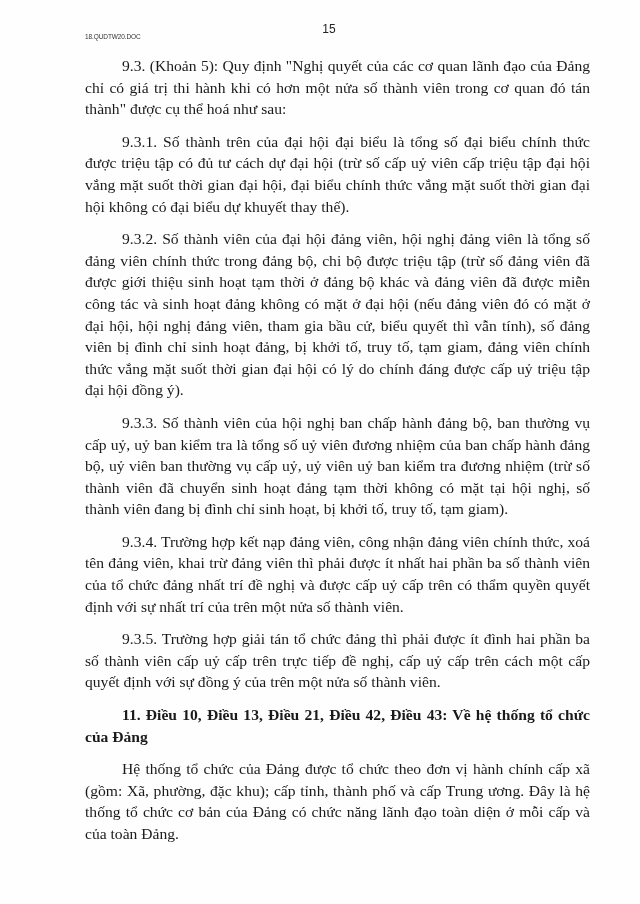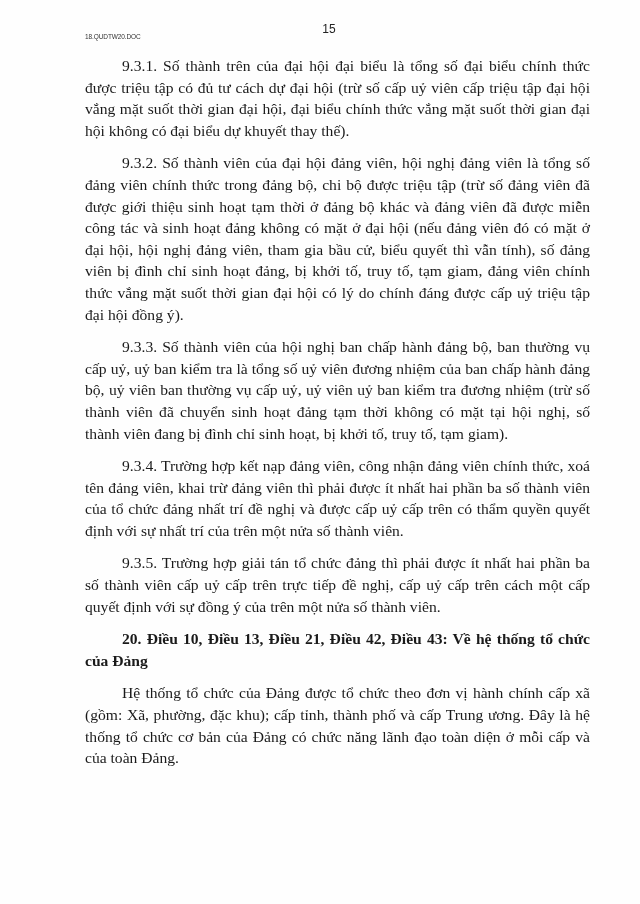--- a/index.html
+++ b/index.html
@@ -31,6 +31,7 @@
   <div class="doc-code">18.QUDTW20.DOC</div>
 
   <div class="body-text">
+    <p>9.3. (Khoản 5): Quy định "Nghị quyết của các cơ quan lãnh đạo của Đảng chỉ có giá trị thi hành khi có hơn một nửa số thành viên trong cơ quan đó tán thành" được cụ thể hoá như sau:</p>
     <p>9.3.1. Số thành trên của đại hội đại biểu là tổng số đại biểu chính thức được triệu tập có đủ tư cách dự đại hội (trừ số cấp uỷ viên cấp triệu tập đại hội vắng mặt suốt thời gian đại hội, đại biểu chính thức vắng mặt suốt thời gian đại hội không có đại biểu dự khuyết thay thế).</p>
     <p>9.3.2. Số thành viên của đại hội đảng viên, hội nghị đảng viên là tổng số đảng viên chính thức trong đảng bộ, chi bộ được triệu tập (trừ số đảng viên đã được giới thiệu sinh hoạt tạm thời ở đảng bộ khác và đảng viên đã được miễn công tác và sinh hoạt đảng không có mặt ở đại hội (nếu đảng viên đó có mặt ở đại hội, hội nghị đảng viên, tham gia bầu cử, biểu quyết thì vẫn tính), số đảng viên bị đình chỉ sinh hoạt đảng, bị khởi tố, truy tố, tạm giam, đảng viên chính thức vắng mặt suốt thời gian đại hội có lý do chính đáng được cấp uỷ triệu tập đại hội đồng ý).</p>
     <p>9.3.3. Số thành viên của hội nghị ban chấp hành đảng bộ, ban thường vụ cấp uỷ, uỷ ban kiểm tra là tổng số uỷ viên đương nhiệm của ban chấp hành đảng bộ, uỷ viên ban thường vụ cấp uỷ, uỷ viên uỷ ban kiểm tra đương nhiệm (trừ số thành viên đã chuyển sinh hoạt đảng tạm thời không có mặt tại hội nghị, số thành viên đang bị đình chỉ sinh hoạt, bị khởi tố, truy tố, tạm giam).</p>

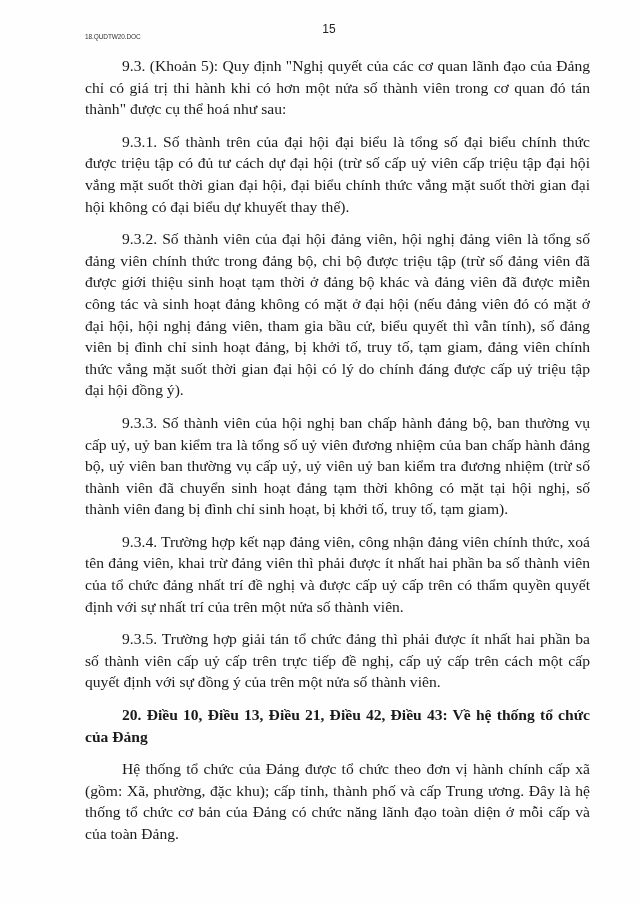--- a/index.html
+++ b/index.html
@@ -36,7 +36,7 @@
     <p>9.3.2. Số thành viên của đại hội đảng viên, hội nghị đảng viên là tổng số đảng viên chính thức trong đảng bộ, chi bộ được triệu tập (trừ số đảng viên đã được giới thiệu sinh hoạt tạm thời ở đảng bộ khác và đảng viên đã được miễn công tác và sinh hoạt đảng không có mặt ở đại hội (nếu đảng viên đó có mặt ở đại hội, hội nghị đảng viên, tham gia bầu cử, biểu quyết thì vẫn tính), số đảng viên bị đình chỉ sinh hoạt đảng, bị khởi tố, truy tố, tạm giam, đảng viên chính thức vắng mặt suốt thời gian đại hội có lý do chính đáng được cấp uỷ triệu tập đại hội đồng ý).</p>
     <p>9.3.3. Số thành viên của hội nghị ban chấp hành đảng bộ, ban thường vụ cấp uỷ, uỷ ban kiểm tra là tổng số uỷ viên đương nhiệm của ban chấp hành đảng bộ, uỷ viên ban thường vụ cấp uỷ, uỷ viên uỷ ban kiểm tra đương nhiệm (trừ số thành viên đã chuyển sinh hoạt đảng tạm thời không có mặt tại hội nghị, số thành viên đang bị đình chỉ sinh hoạt, bị khởi tố, truy tố, tạm giam).</p>
     <p>9.3.4. Trường hợp kết nạp đảng viên, công nhận đảng viên chính thức, xoá tên đảng viên, khai trừ đảng viên thì phải được ít nhất hai phần ba số thành viên của tổ chức đảng nhất trí đề nghị và được cấp uỷ cấp trên có thẩm quyền quyết định với sự nhất trí của trên một nửa số thành viên.</p>
-    <p>9.3.5. Trường hợp giải tán tổ chức đảng thì phải được ít nhất hai phần ba số thành viên cấp uỷ cấp trên trực tiếp đề nghị, cấp uỷ cấp trên cách một cấp quyết định với sự đồng ý của trên một nửa số thành viên.</p>
+    <p>9.3.5. Trường hợp giải tán tổ chức đảng thì phải được ít đình hai phần ba số thành viên cấp uỷ cấp trên trực tiếp đề nghị, cấp uỷ cấp trên cách một cấp quyết định với sự đồng ý của trên một nửa số thành viên.</p>
     <p class="heading">20. Điều 10, Điều 13, Điều 21, Điều 42, Điều 43: Về hệ thống tổ chức của Đảng</p>
     <p>Hệ thống tổ chức của Đảng được tổ chức theo đơn vị hành chính cấp xã (gồm: Xã, phường, đặc khu); cấp tỉnh, thành phố và cấp Trung ương. Đây là hệ thống tổ chức cơ bản của Đảng có chức năng lãnh đạo toàn diện ở mỗi cấp và của toàn Đảng.</p>
   </div>

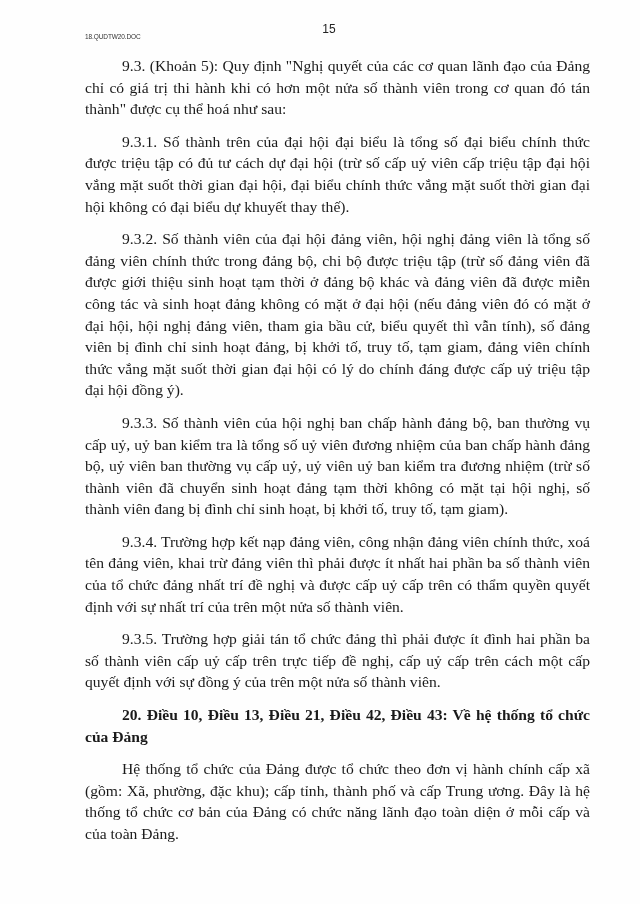--- a/index.html
+++ b/index.html
@@ -37,7 +37,7 @@
     <p>9.3.3. Số thành viên của hội nghị ban chấp hành đảng bộ, ban thường vụ cấp uỷ, uỷ ban kiểm tra là tổng số uỷ viên đương nhiệm của ban chấp hành đảng bộ, uỷ viên ban thường vụ cấp uỷ, uỷ viên uỷ ban kiểm tra đương nhiệm (trừ số thành viên đã chuyển sinh hoạt đảng tạm thời không có mặt tại hội nghị, số thành viên đang bị đình chỉ sinh hoạt, bị khởi tố, truy tố, tạm giam).</p>
     <p>9.3.4. Trường hợp kết nạp đảng viên, công nhận đảng viên chính thức, xoá tên đảng viên, khai trừ đảng viên thì phải được ít nhất hai phần ba số thành viên của tổ chức đảng nhất trí đề nghị và được cấp uỷ cấp trên có thẩm quyền quyết định với sự nhất trí của trên một nửa số thành viên.</p>
     <p>9.3.5. Trường hợp giải tán tổ chức đảng thì phải được ít đình hai phần ba số thành viên cấp uỷ cấp trên trực tiếp đề nghị, cấp uỷ cấp trên cách một cấp quyết định với sự đồng ý của trên một nửa số thành viên.</p>
-    <p class="heading">20. Điều 10, Điều 13, Điều 21, Điều 42, Điều 43: Về hệ thống tổ chức của Đảng</p>
+    <p class="heading">11. Điều 10, Điều 13, Điều 21, Điều 42, Điều 43: Về hệ thống tổ chức của Đảng</p>
     <p>Hệ thống tổ chức của Đảng được tổ chức theo đơn vị hành chính cấp xã (gồm: Xã, phường, đặc khu); cấp tỉnh, thành phố và cấp Trung ương. Đây là hệ thống tổ chức cơ bản của Đảng có chức năng lãnh đạo toàn diện ở mỗi cấp và của toàn Đảng.</p>
   </div>
 </div>

